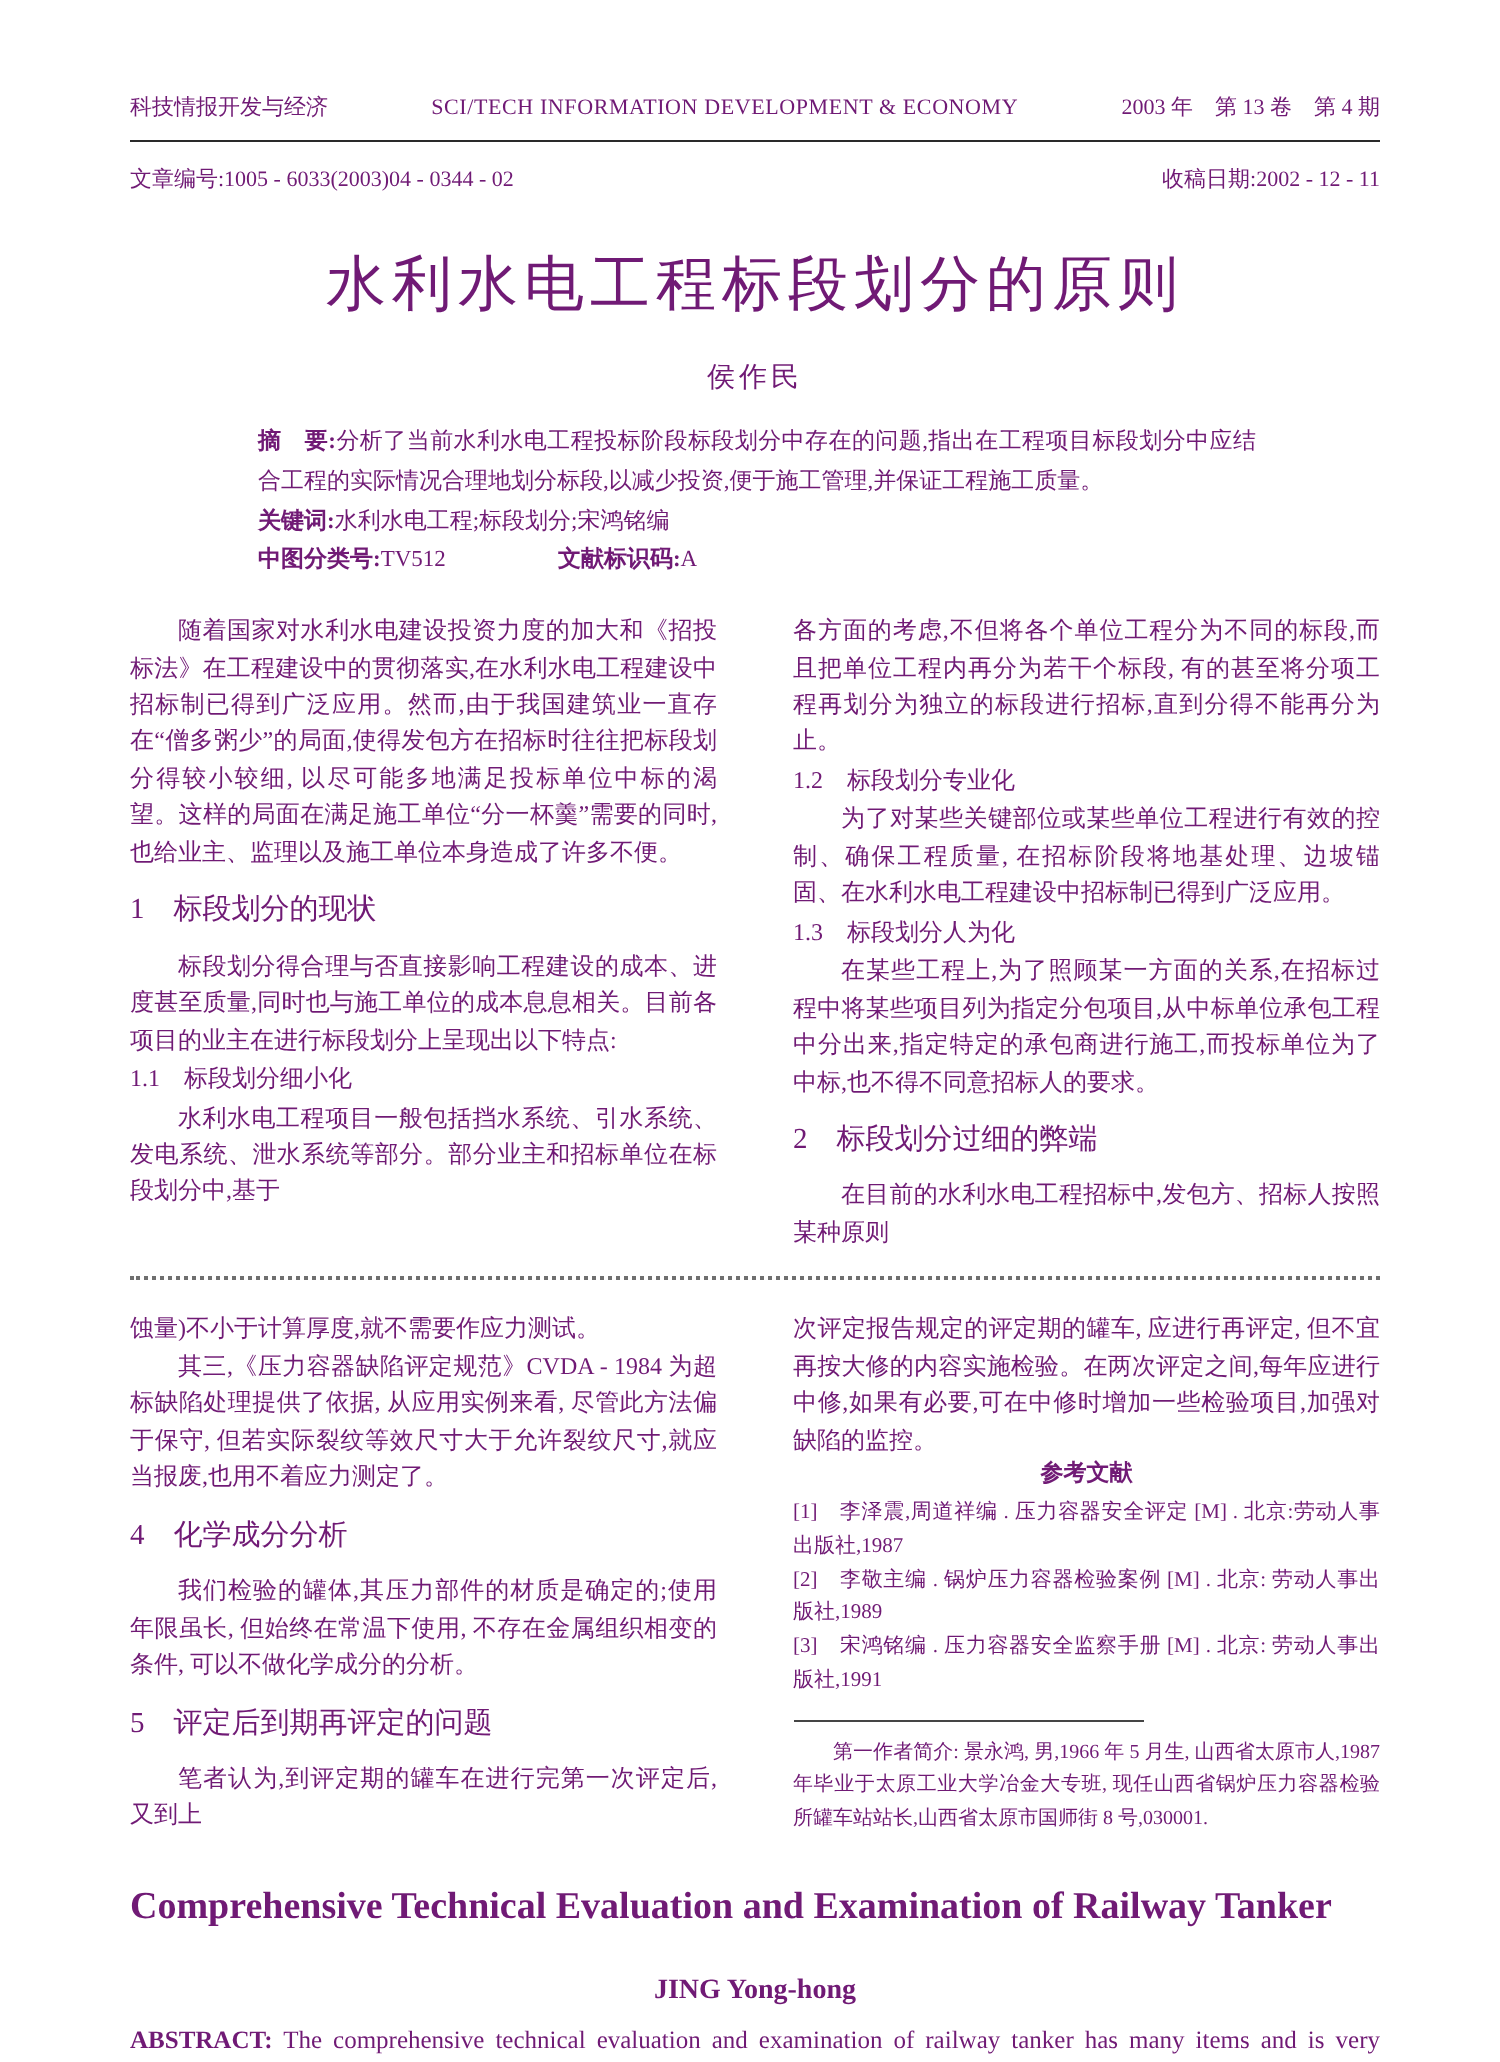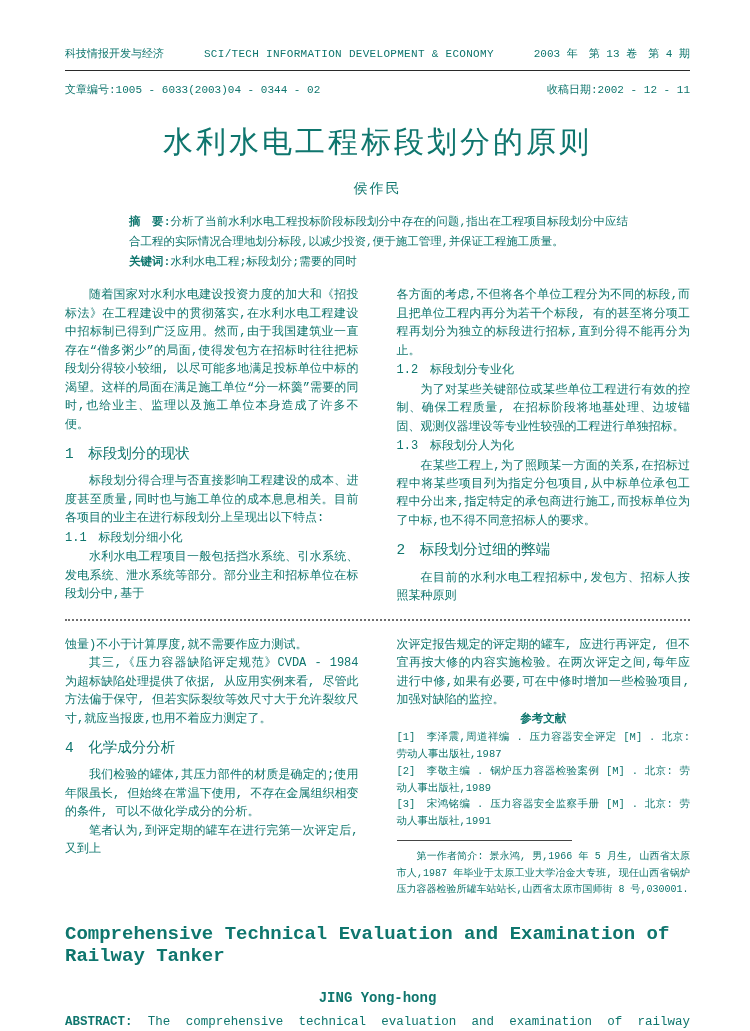--- a/index.html
+++ b/index.html
@@ -9,11 +9,11 @@
     height: 1031px;
     margin: 0 auto;
     background: #ffffff;
-    color: #0f766e;
+    color: #701a75;
     box-sizing: border-box;
     padding: 46px 60px 0 65px;
     overflow: hidden;
-    font-family: Liberation Mono, monospace;
+    font-family: Liberation Serif, serif;
   }
   
   .jheader {

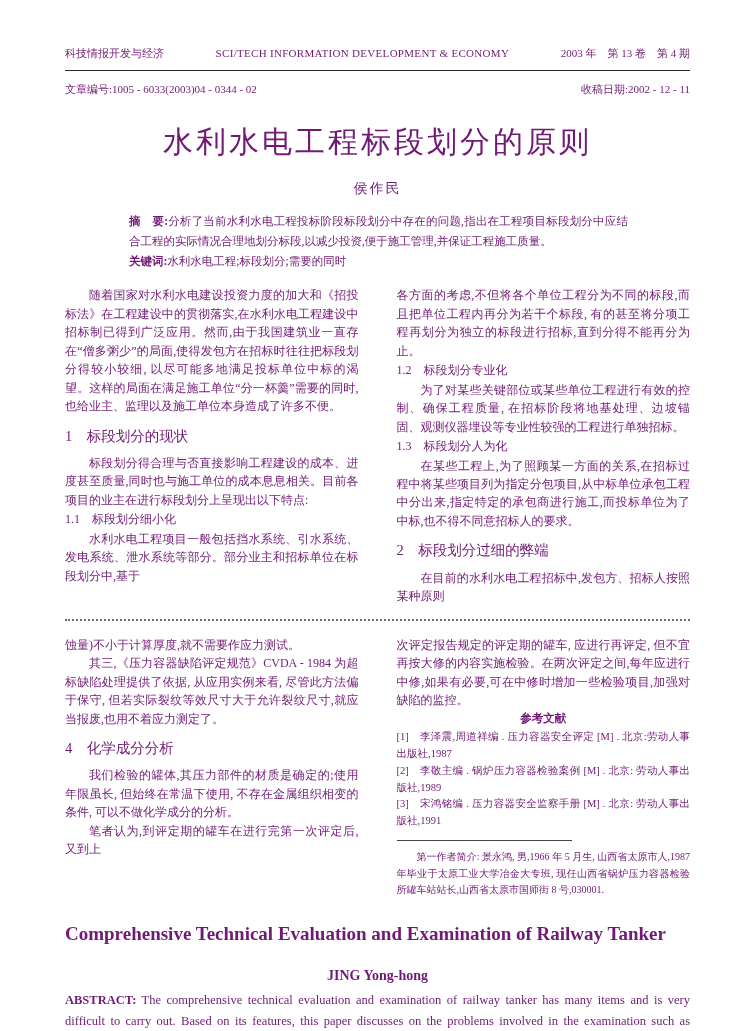--- a/index.html
+++ b/index.html
@@ -115,7 +115,7 @@
 
   <div class="abstract-block">
     <p><span class="lbl">摘　要:</span><span>分析了当前水利水电工程投标阶段标段划分中存在的问题,指出在工程项目标段划分中应结合工程的实际情况合理地划分标段,以减少投资,便于施工管理,并保证工程施工质量。</span></p>
-    <p><span class="lbl">关键词:</span><span>水利水电工程;标段划分;需要的同时</span></p>
+    <p><span class="lbl">关键词:</span><span>水利水电工程;标段划分;宋鸿铭编</span></p>
   </div>
 
   <div class="cols">

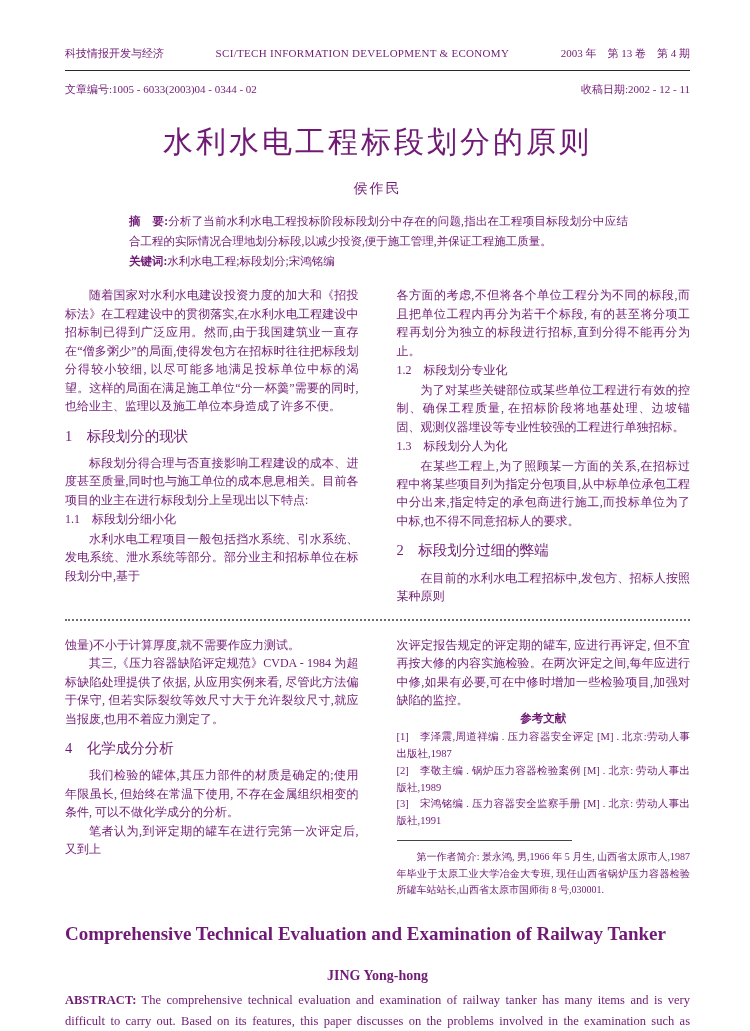--- a/index.html
+++ b/index.html
@@ -116,6 +116,7 @@
   <div class="abstract-block">
     <p><span class="lbl">摘　要:</span><span>分析了当前水利水电工程投标阶段标段划分中存在的问题,指出在工程项目标段划分中应结合工程的实际情况合理地划分标段,以减少投资,便于施工管理,并保证工程施工质量。</span></p>
     <p><span class="lbl">关键词:</span><span>水利水电工程;标段划分;宋鸿铭编</span></p>
+    <p><span class="lbl">中图分类号:</span><span>TV512</span><span class="lbl gap-left">文献标识码:</span><span>A</span></p>
   </div>
 
   <div class="cols">

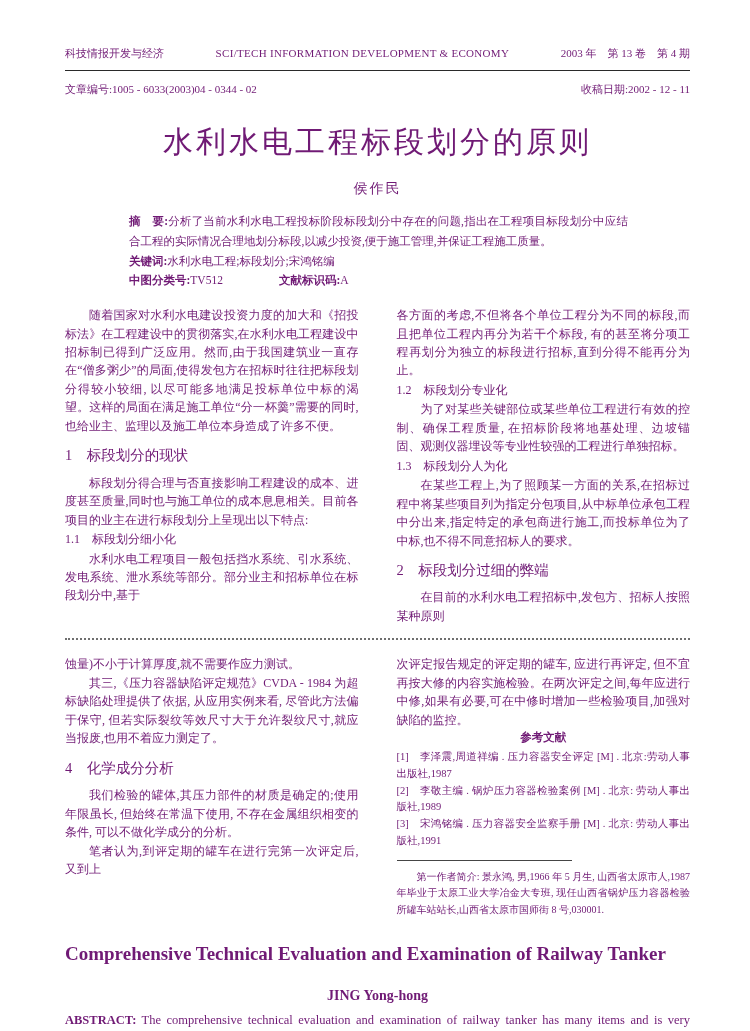--- a/index.html
+++ b/index.html
@@ -130,7 +130,7 @@
     <div class="col">
         <div class="cont">各方面的考虑,不但将各个单位工程分为不同的标段,而且把单位工程内再分为若干个标段, 有的甚至将分项工程再划分为独立的标段进行招标,直到分得不能再分为止。</div>
         <div class="h2">1.2　标段划分专业化</div>
-        <div class="para">为了对某些关键部位或某些单位工程进行有效的控制、确保工程质量, 在招标阶段将地基处理、边坡锚固、观测仪器埋设等专业性较强的工程进行单独招标。</div>
+        <div class="para">为了对某些关键部位或某些单位工程进行有效的控制、确保工程质量, 在招标阶段将地基处理、边坡锚固、在水利水电工程建设中招标制已得到广泛应用。</div>
         <div class="h2">1.3　标段划分人为化</div>
         <div class="para">在某些工程上,为了照顾某一方面的关系,在招标过程中将某些项目列为指定分包项目,从中标单位承包工程中分出来,指定特定的承包商进行施工,而投标单位为了中标,也不得不同意招标人的要求。</div>
         <div class="h1">2　标段划分过细的弊端</div>

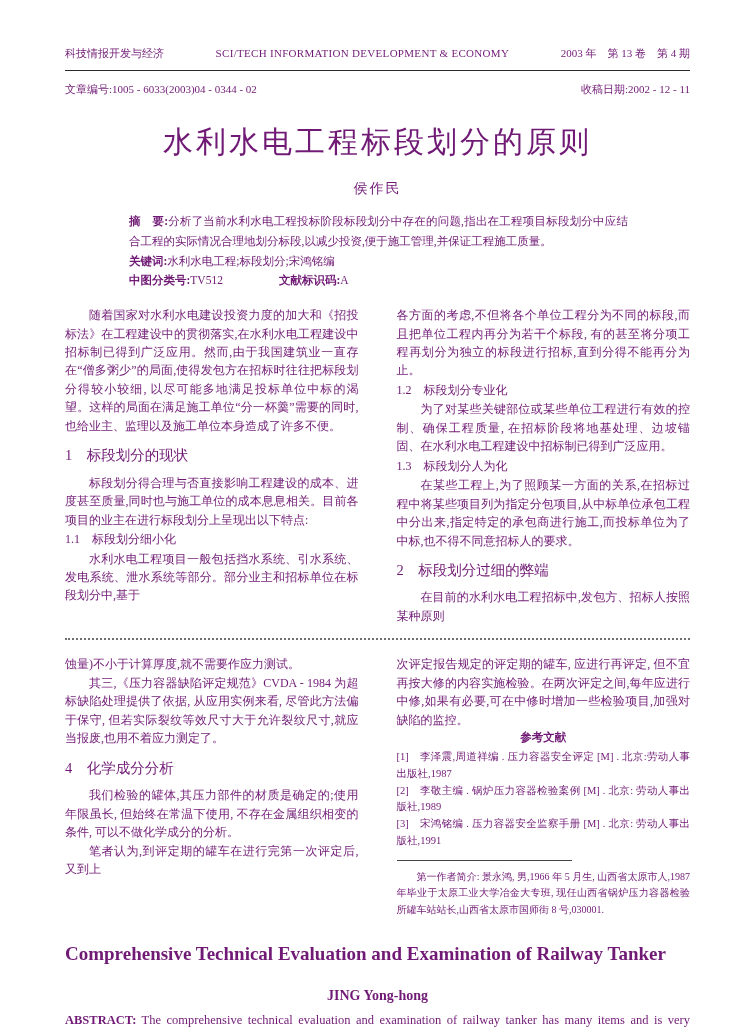--- a/index.html
+++ b/index.html
@@ -146,6 +146,7 @@
         <div class="para">其三,《压力容器缺陷评定规范》CVDA - 1984 为超标缺陷处理提供了依据, 从应用实例来看, 尽管此方法偏于保守, 但若实际裂纹等效尺寸大于允许裂纹尺寸,就应当报废,也用不着应力测定了。</div>
         <div class="h1">4　化学成分分析</div>
         <div class="para">我们检验的罐体,其压力部件的材质是确定的;使用年限虽长, 但始终在常温下使用, 不存在金属组织相变的条件, 可以不做化学成分的分析。</div>
+        <div class="h1">5　评定后到期再评定的问题</div>
         <div class="para">笔者认为,到评定期的罐车在进行完第一次评定后,又到上</div>
       </div>
     <div class="col">

